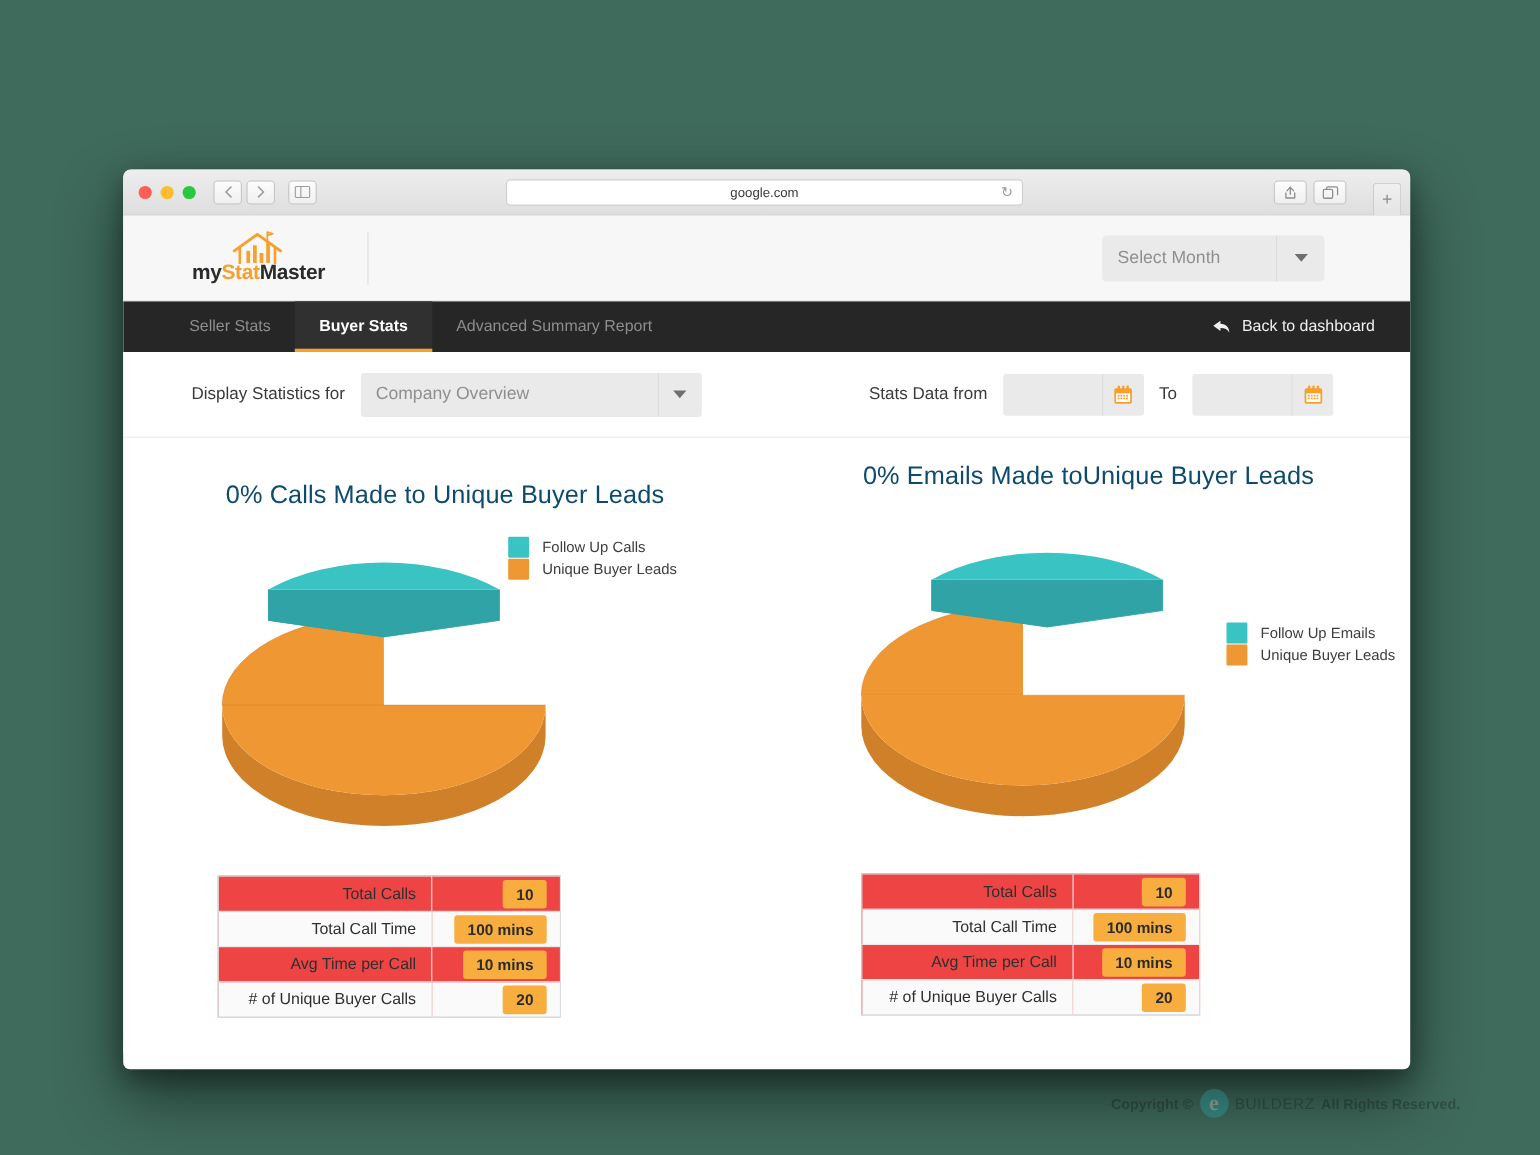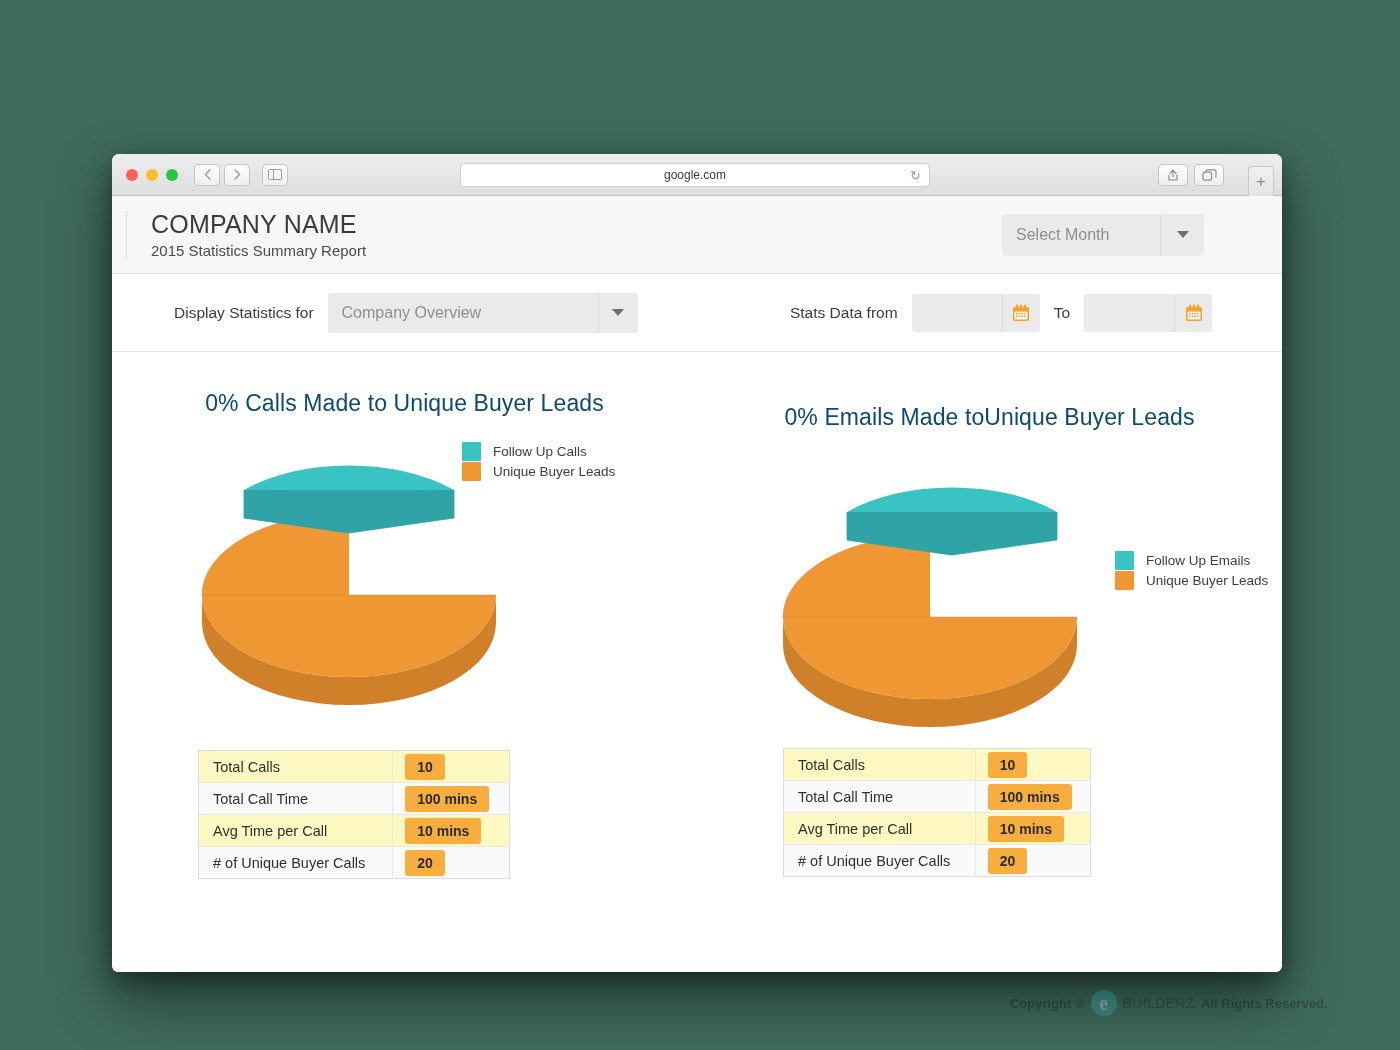--- a/index.html
+++ b/index.html
@@ -260,10 +260,6 @@
 
       <div class="hdr-sep"></div>
 
-      <div class="hdr-titles">
-        <div class="company-name">COMPANY NAME</div>
-        <div class="report-sub">2015 Statistics Summary Report</div>
-      </div>
 
       <div class="month-select">
         <span class="ms-label">Select Month</span>

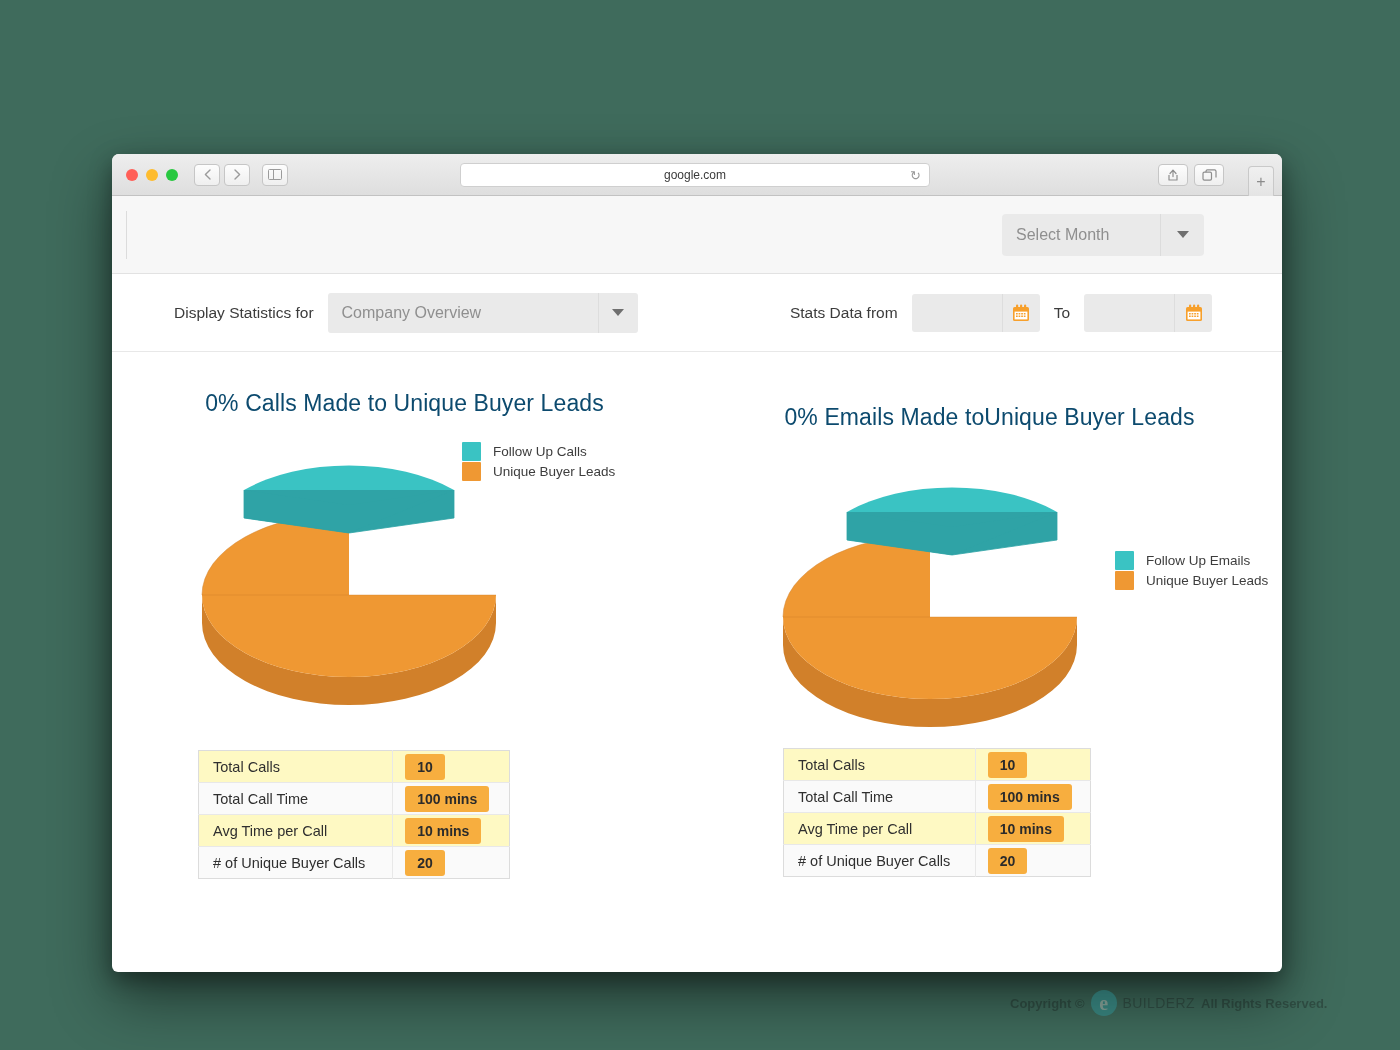--- a/index.html
+++ b/index.html
@@ -257,6 +257,21 @@
     </div>
 
     <div class="appheader">
+      <div class="logo-wrap">
+        <svg class="logo-mark" width="64" height="30" viewBox="0 0 64 30">
+          <path d="M10 18 L31 3 L52 18" fill="none" stroke="#f7a02c" stroke-width="2.6" stroke-linecap="round" stroke-linejoin="round"></path>
+          <path d="M15 15 V29" fill="none" stroke="#f7a02c" stroke-width="2.4" stroke-linecap="round"></path>
+          <path d="M47 15 V29" fill="none" stroke="#f7a02c" stroke-width="2.4" stroke-linecap="round"></path>
+          <rect x="21" y="18" width="3.4" height="11" fill="#f7a02c"></rect>
+          <rect x="27" y="13" width="3.4" height="16" fill="#f7a02c"></rect>
+          <rect x="33" y="20" width="3.4" height="9" fill="#f7a02c"></rect>
+          <rect x="39" y="10" width="3.4" height="19" fill="#f7a02c"></rect>
+          <path d="M40 9 V1 L45 2.5 L40 4" fill="none" stroke="#f7a02c" stroke-width="1.6" stroke-linejoin="round"></path>
+        </svg>
+        <div class="logo-text">
+          <span class="dark">my</span><span class="orange">Stat</span><span class="dark">Master</span>
+        </div>
+      </div>
 
       <div class="hdr-sep"></div>
 

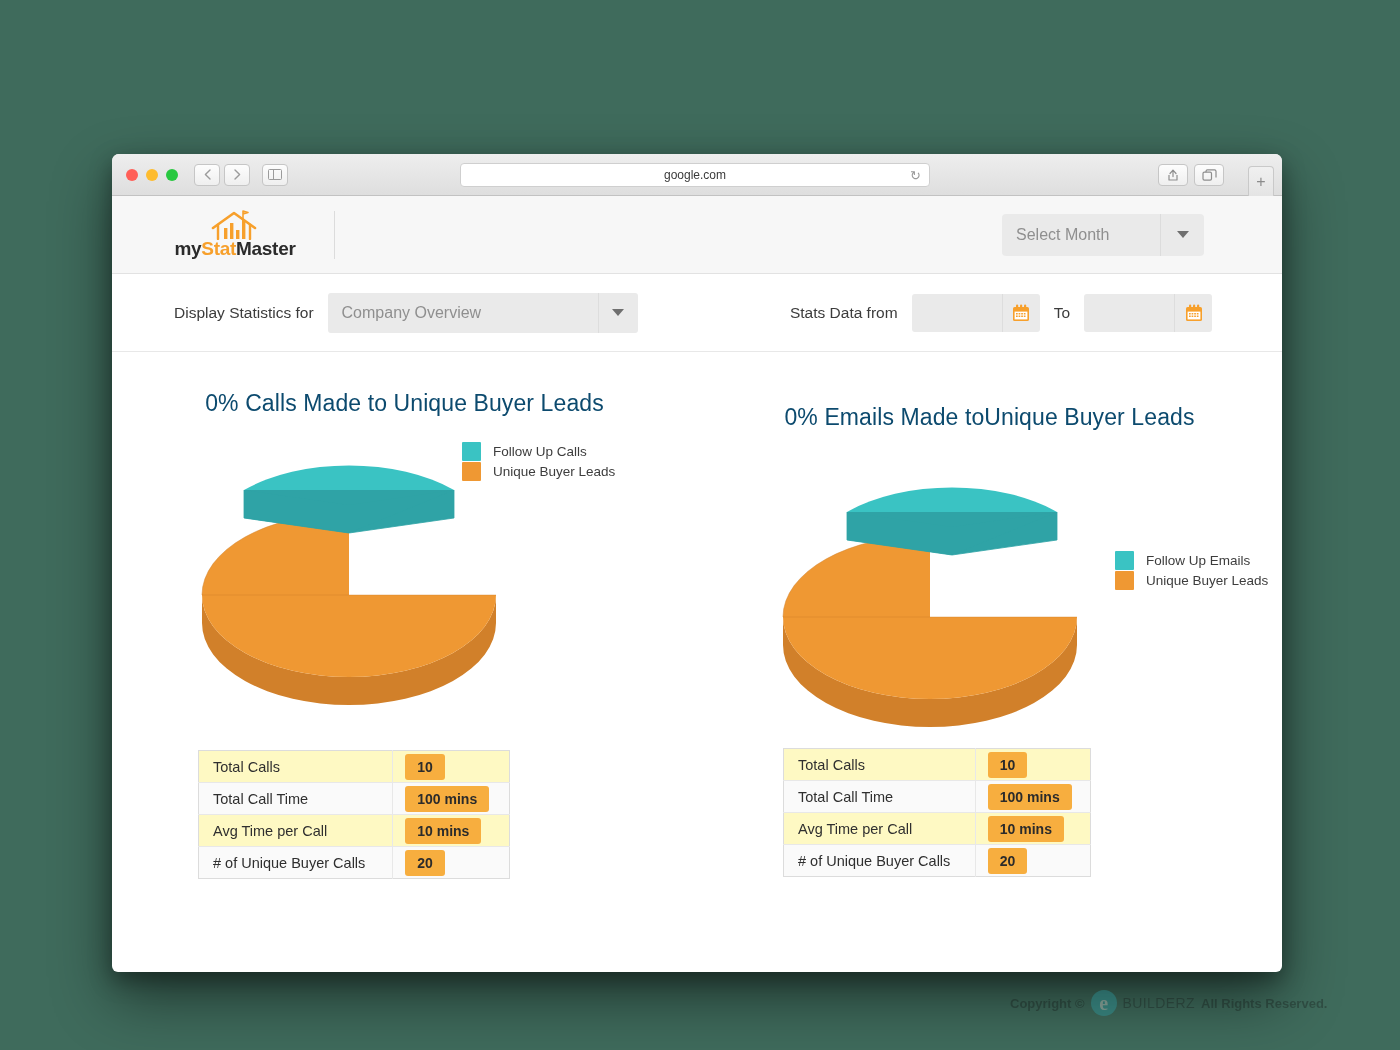--- a/index.html
+++ b/index.html
@@ -284,6 +284,24 @@
       </div>
     </div>
 
+    <div class="navbar">
+      <div class="tab">
+        <span>Seller Stats</span>
+      </div>
+      <div class="tab active">
+        <span>Buyer Stats</span>
+      </div>
+      <div class="tab">
+        <span>Advanced Summary Report</span>
+      </div>
+
+      <div class="back-link">
+        <svg class="back-arrow" width="17" height="14" viewBox="0 0 17 14">
+          <path d="M7.5 1.5 L1 6.2 L7.5 11 L7.5 8.2 C11.5 8.2 14 9.4 15.6 12.4 C15.4 7.4 12.6 4.6 7.5 4.3 Z" fill="#f0f0f0"></path>
+        </svg>
+        <span>Back to dashboard</span>
+      </div>
+    </div>
 
     <div class="filterbar">
       <span class="f-label display-for">Display Statistics for</span>

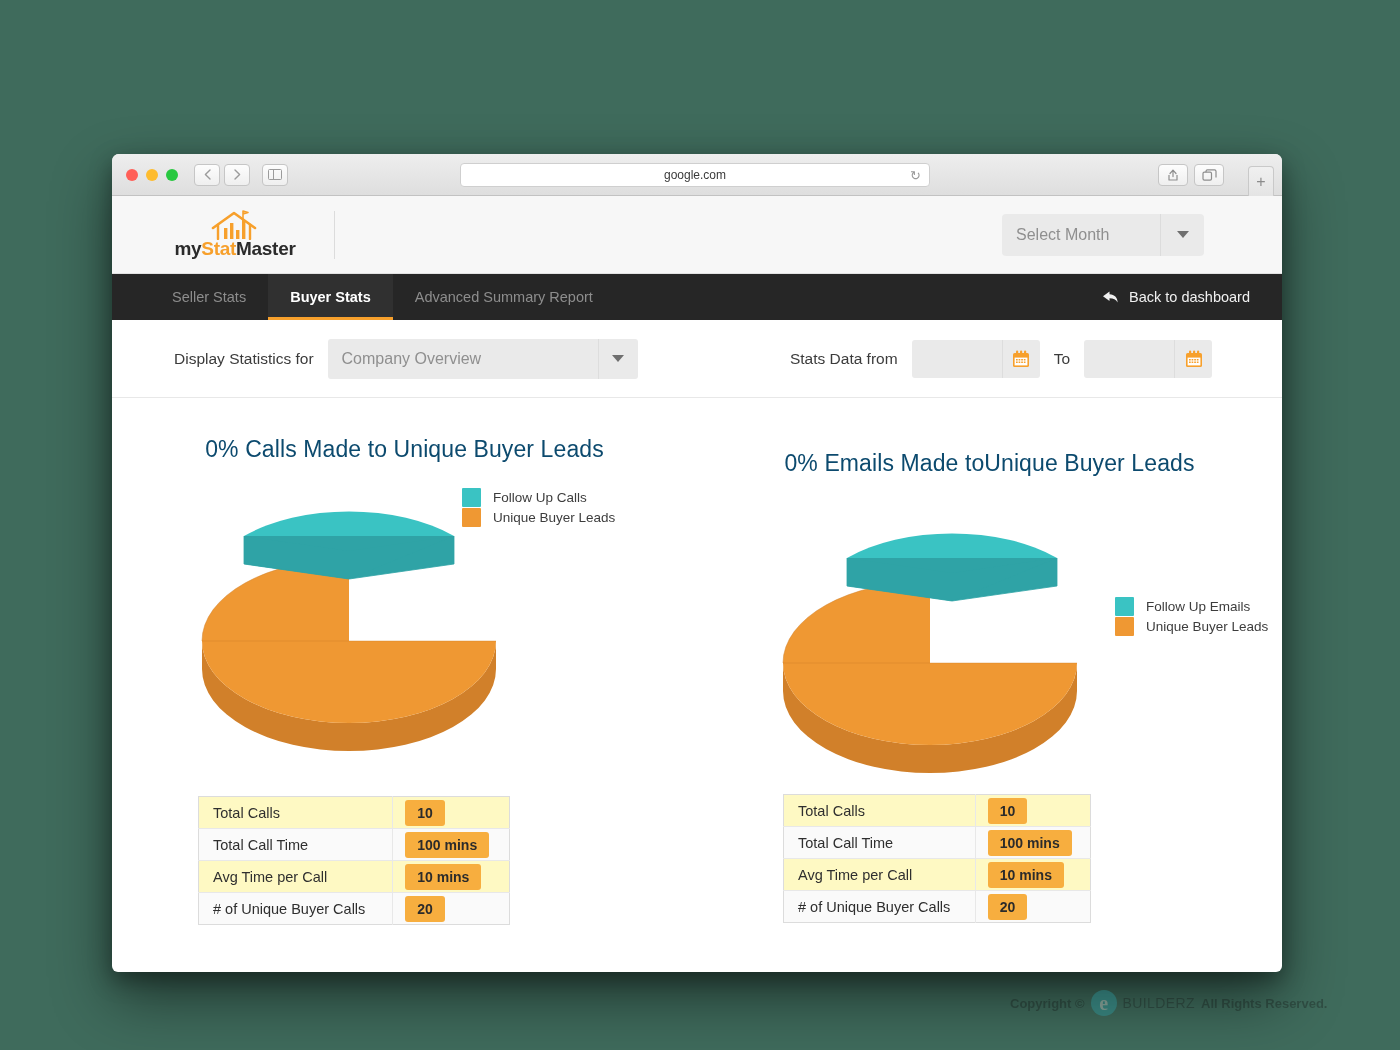--- a/index.html
+++ b/index.html
@@ -162,7 +162,7 @@
     letter-spacing: 0.1px; white-space: nowrap;
   }
   .panel.left .chart-title { margin-top: 38px; }
-  .panel.right .chart-title { margin-top: 52px; }
+  .panel.right .chart-title { margin-top: 21px; }
 
   .pie-area { position: relative; height: 290px; }
   .legend { position: absolute; display: flex; flex-direction: column; gap: 1px; }

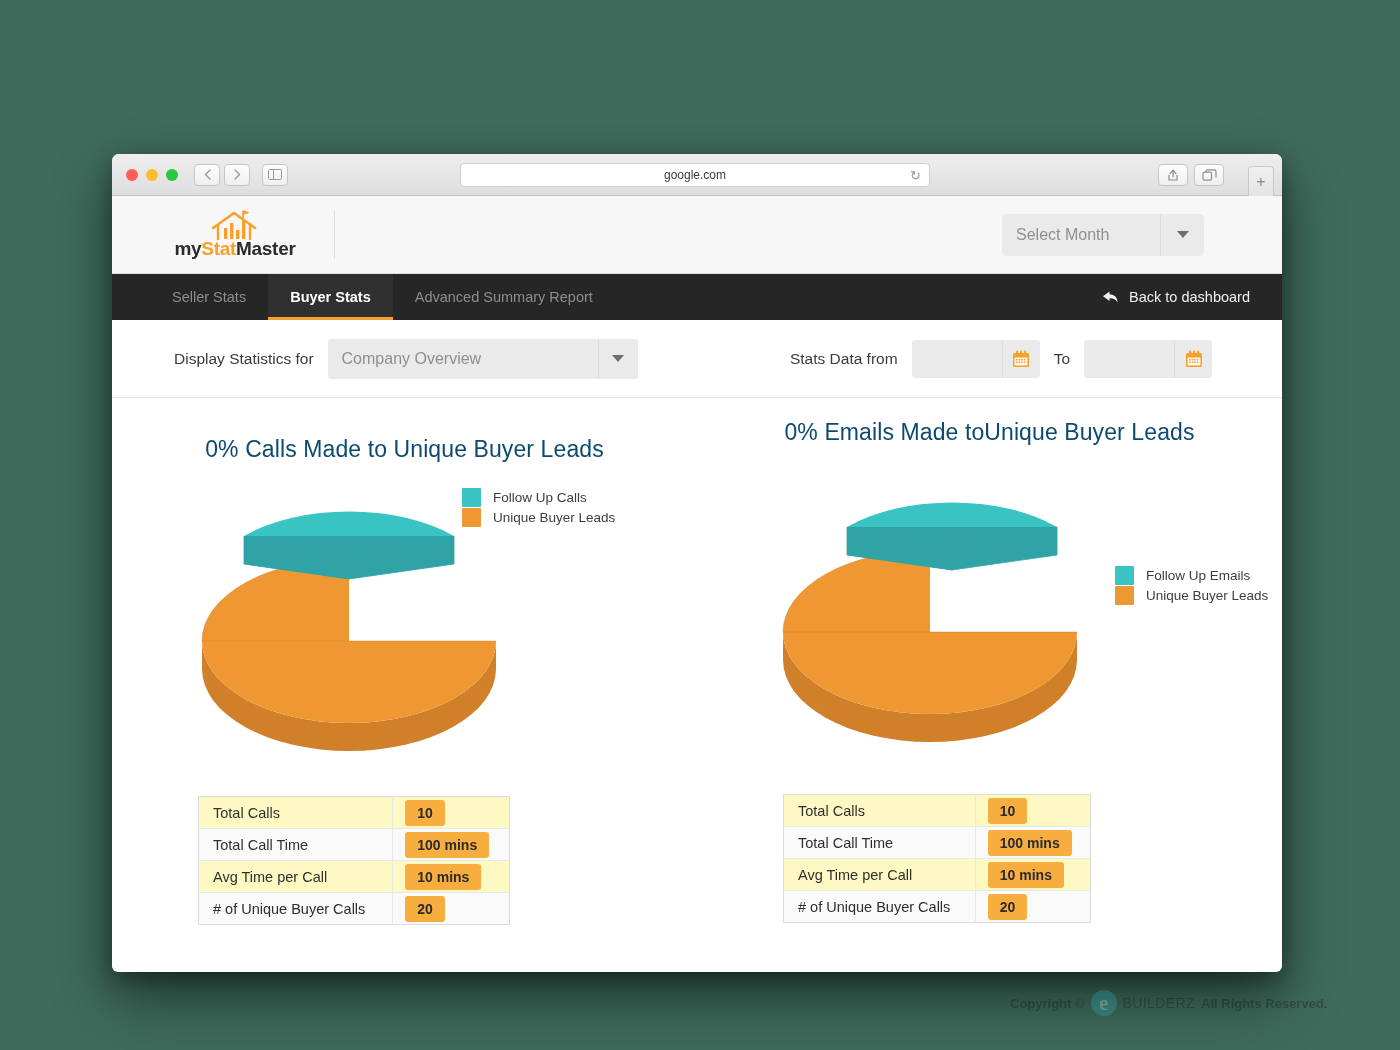--- a/index.html
+++ b/index.html
@@ -172,7 +172,7 @@
 
   
   .stats-table {
-    border: 1px solid #dcdcdc; border-collapse: collapse; background: #fef9c3;
+    border: 1px solid #dcdcdc; border-collapse: collapse; background: #ef4444; text-align: right;
   }
   .stats-table td { border-bottom: 1px solid #e8e8e8; height: 32px; }
   .stats-table tr:last-child td { border-bottom: none; }

